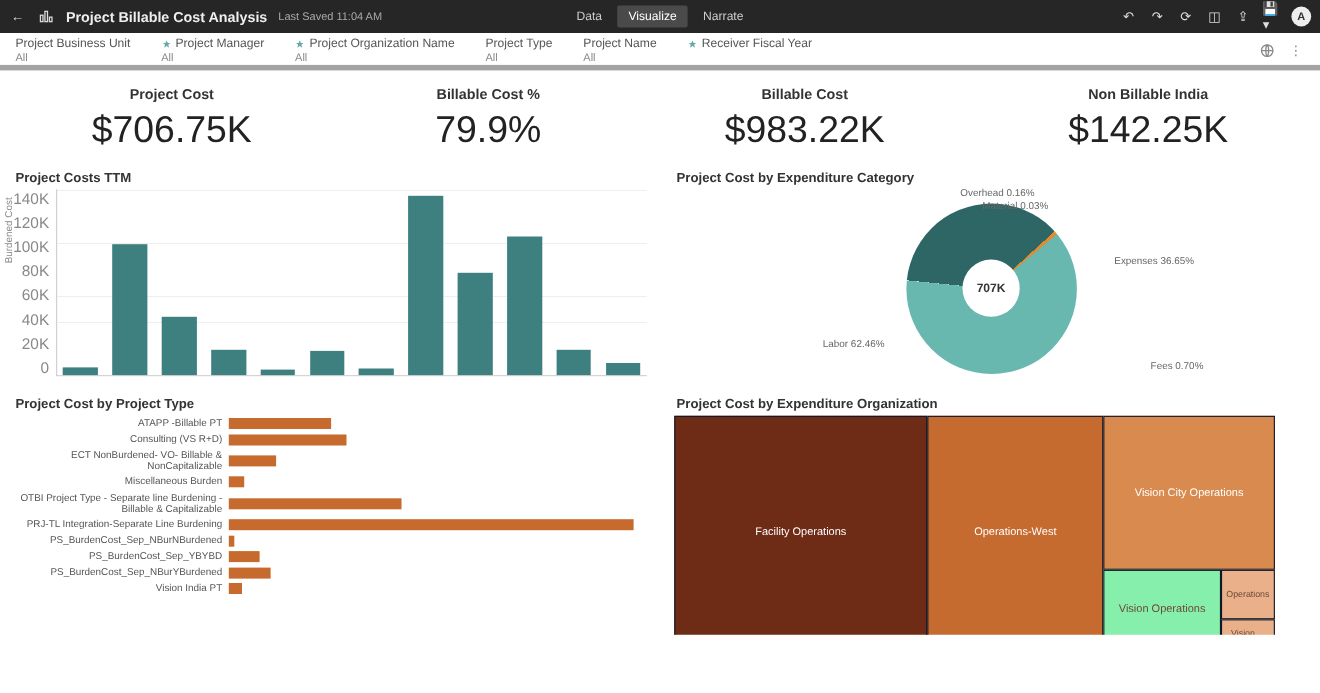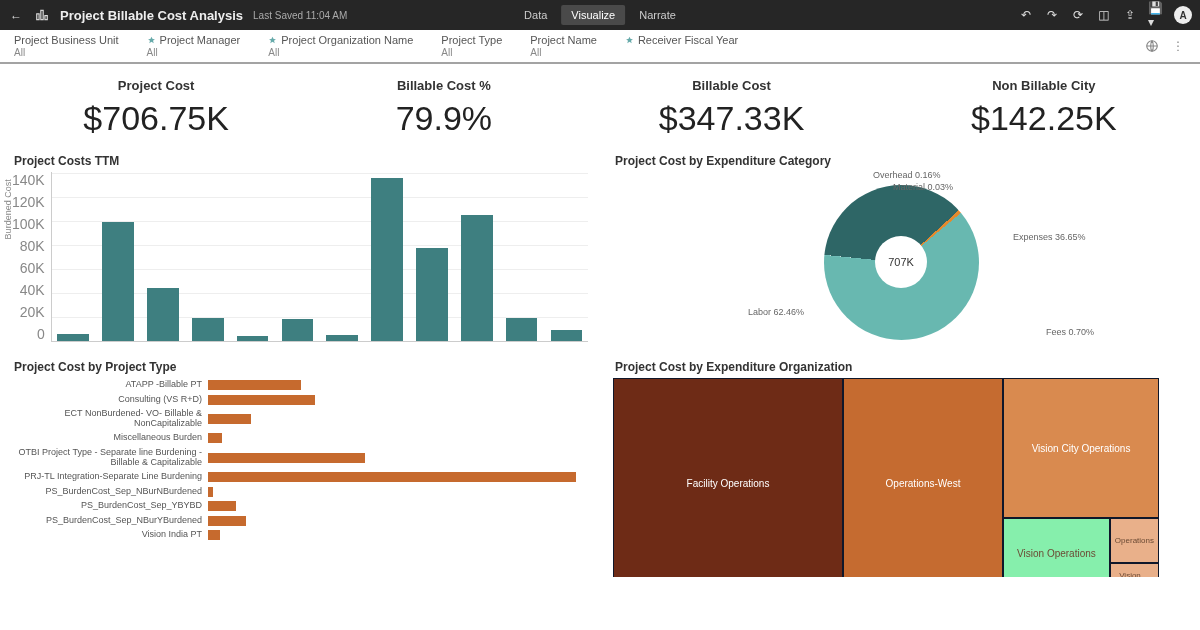--- a/index.html
+++ b/index.html
@@ -16,7 +16,7 @@
   .tb-icon{width:16px;height:16px;display:flex;align-items:center;justify-content:center;color:#ddd;font-size:12px;cursor:pointer}
   .avatar{width:18px;height:18px;border-radius:50%;background:#eee;color:#333;font-size:10px;display:flex;align-items:center;justify-content:center;font-weight:600}
   
-  .filterbar{height:34px;border-bottom:2px solid #a3a3a3;display:flex;align-items:flex-start;padding:4px 14px;gap:28px}
+  .filterbar{height:34px;border-bottom:5px solid #a3a3a3;display:flex;align-items:flex-start;padding:4px 14px;gap:28px}
   .filter{display:flex;flex-direction:column;font-size:11px;color:#555;cursor:pointer}
   .filter .fname{display:flex;align-items:center;gap:4px}
   .filter .fval{font-size:10px;color:#888;margin-top:1px}

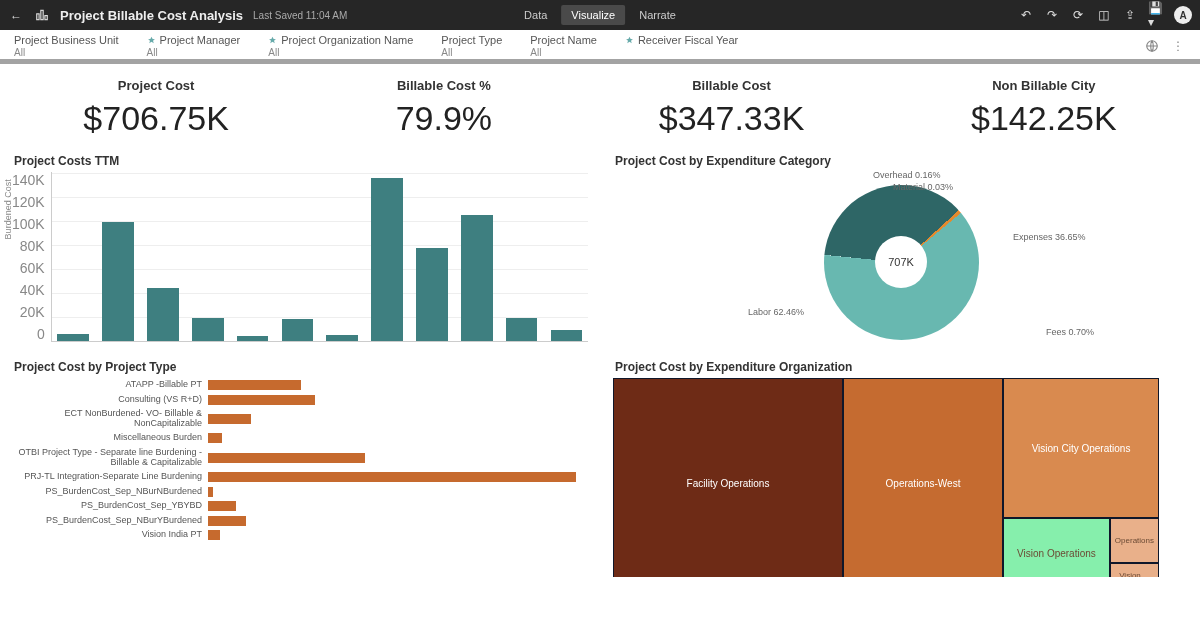--- a/index.html
+++ b/index.html
@@ -154,7 +154,7 @@
     <div class="kval">$347.33K</div>
   </div>
   <div class="kpi">
-    <div class="klabel">Non Billable City</div>
+    <div class="klabel">Non Billable India</div>
     <div class="kval">$142.25K</div>
   </div>
 </div>

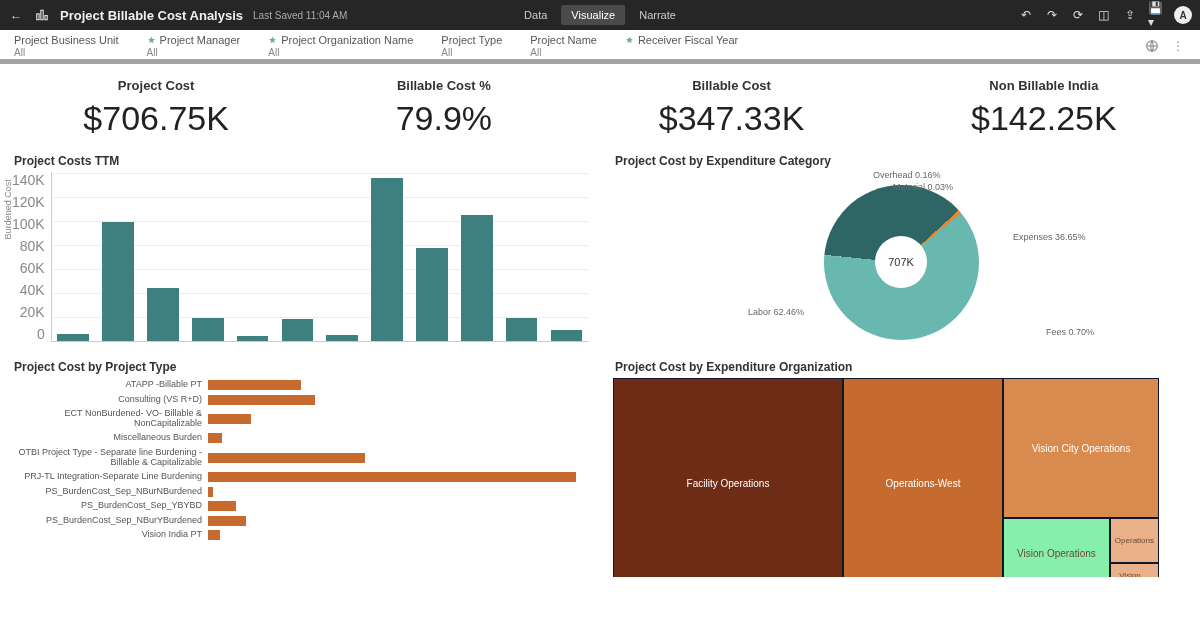--- a/index.html
+++ b/index.html
@@ -151,7 +151,7 @@
   </div>
   <div class="kpi">
     <div class="klabel">Billable Cost</div>
-    <div class="kval">$347.33K</div>
+    <div class="kval">$983.22K</div>
   </div>
   <div class="kpi">
     <div class="klabel">Non Billable India</div>

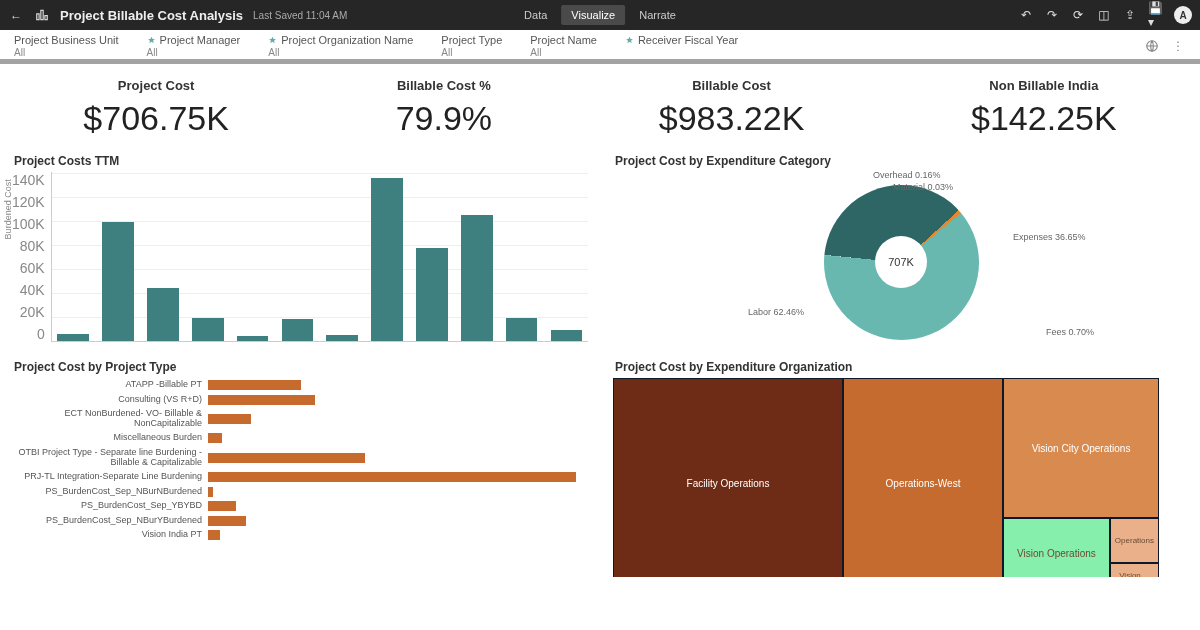--- a/index.html
+++ b/index.html
@@ -48,7 +48,7 @@
   
   .donutwrap{display:flex;align-items:center;justify-content:center;height:180px;position:relative}
   .donut{width:155px;height:155px;border-radius:50%;position:relative}
-  .donut .hole{position:absolute;inset:33%;background:#fff;border-radius:50%;display:flex;align-items:center;justify-content:center;font-size:11px;font-weight:400;color:#333}
+  .donut .hole{position:absolute;inset:33%;background:#fff;border-radius:50%;display:flex;align-items:center;justify-content:center;font-size:11px;font-weight:700;color:#333}
   .dlabel{position:absolute;font-size:9px;color:#666;white-space:nowrap}
   
   .treemap{display:flex;height:210px;font-size:10px;color:#fff}

